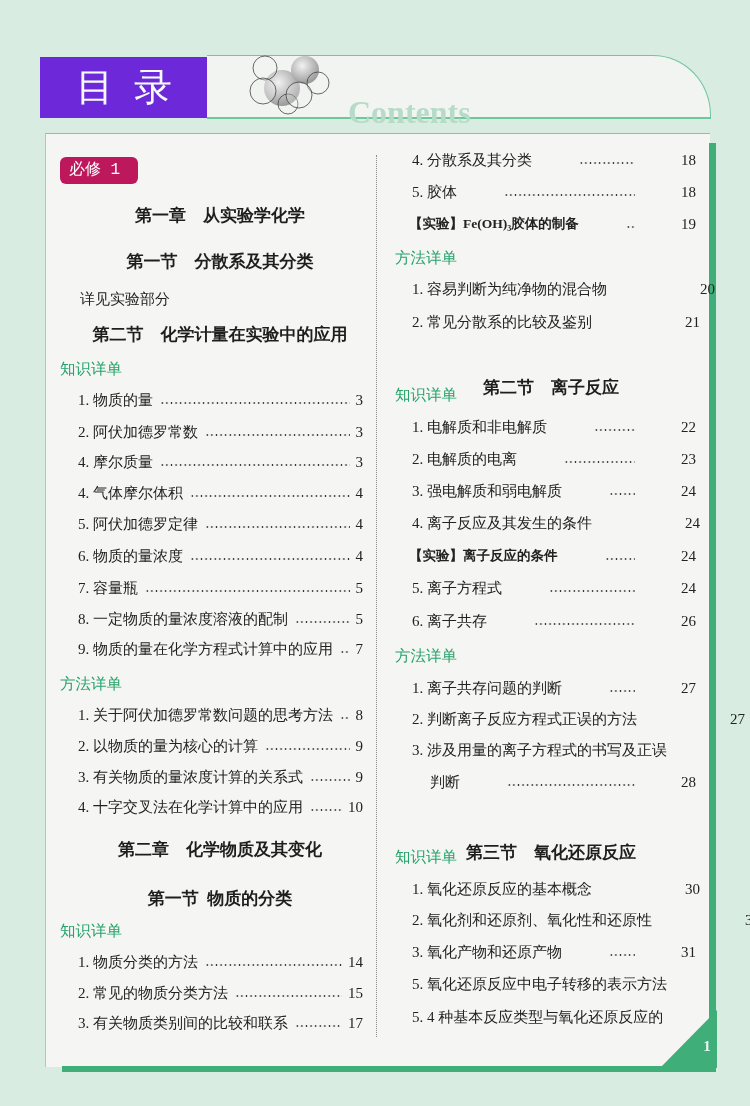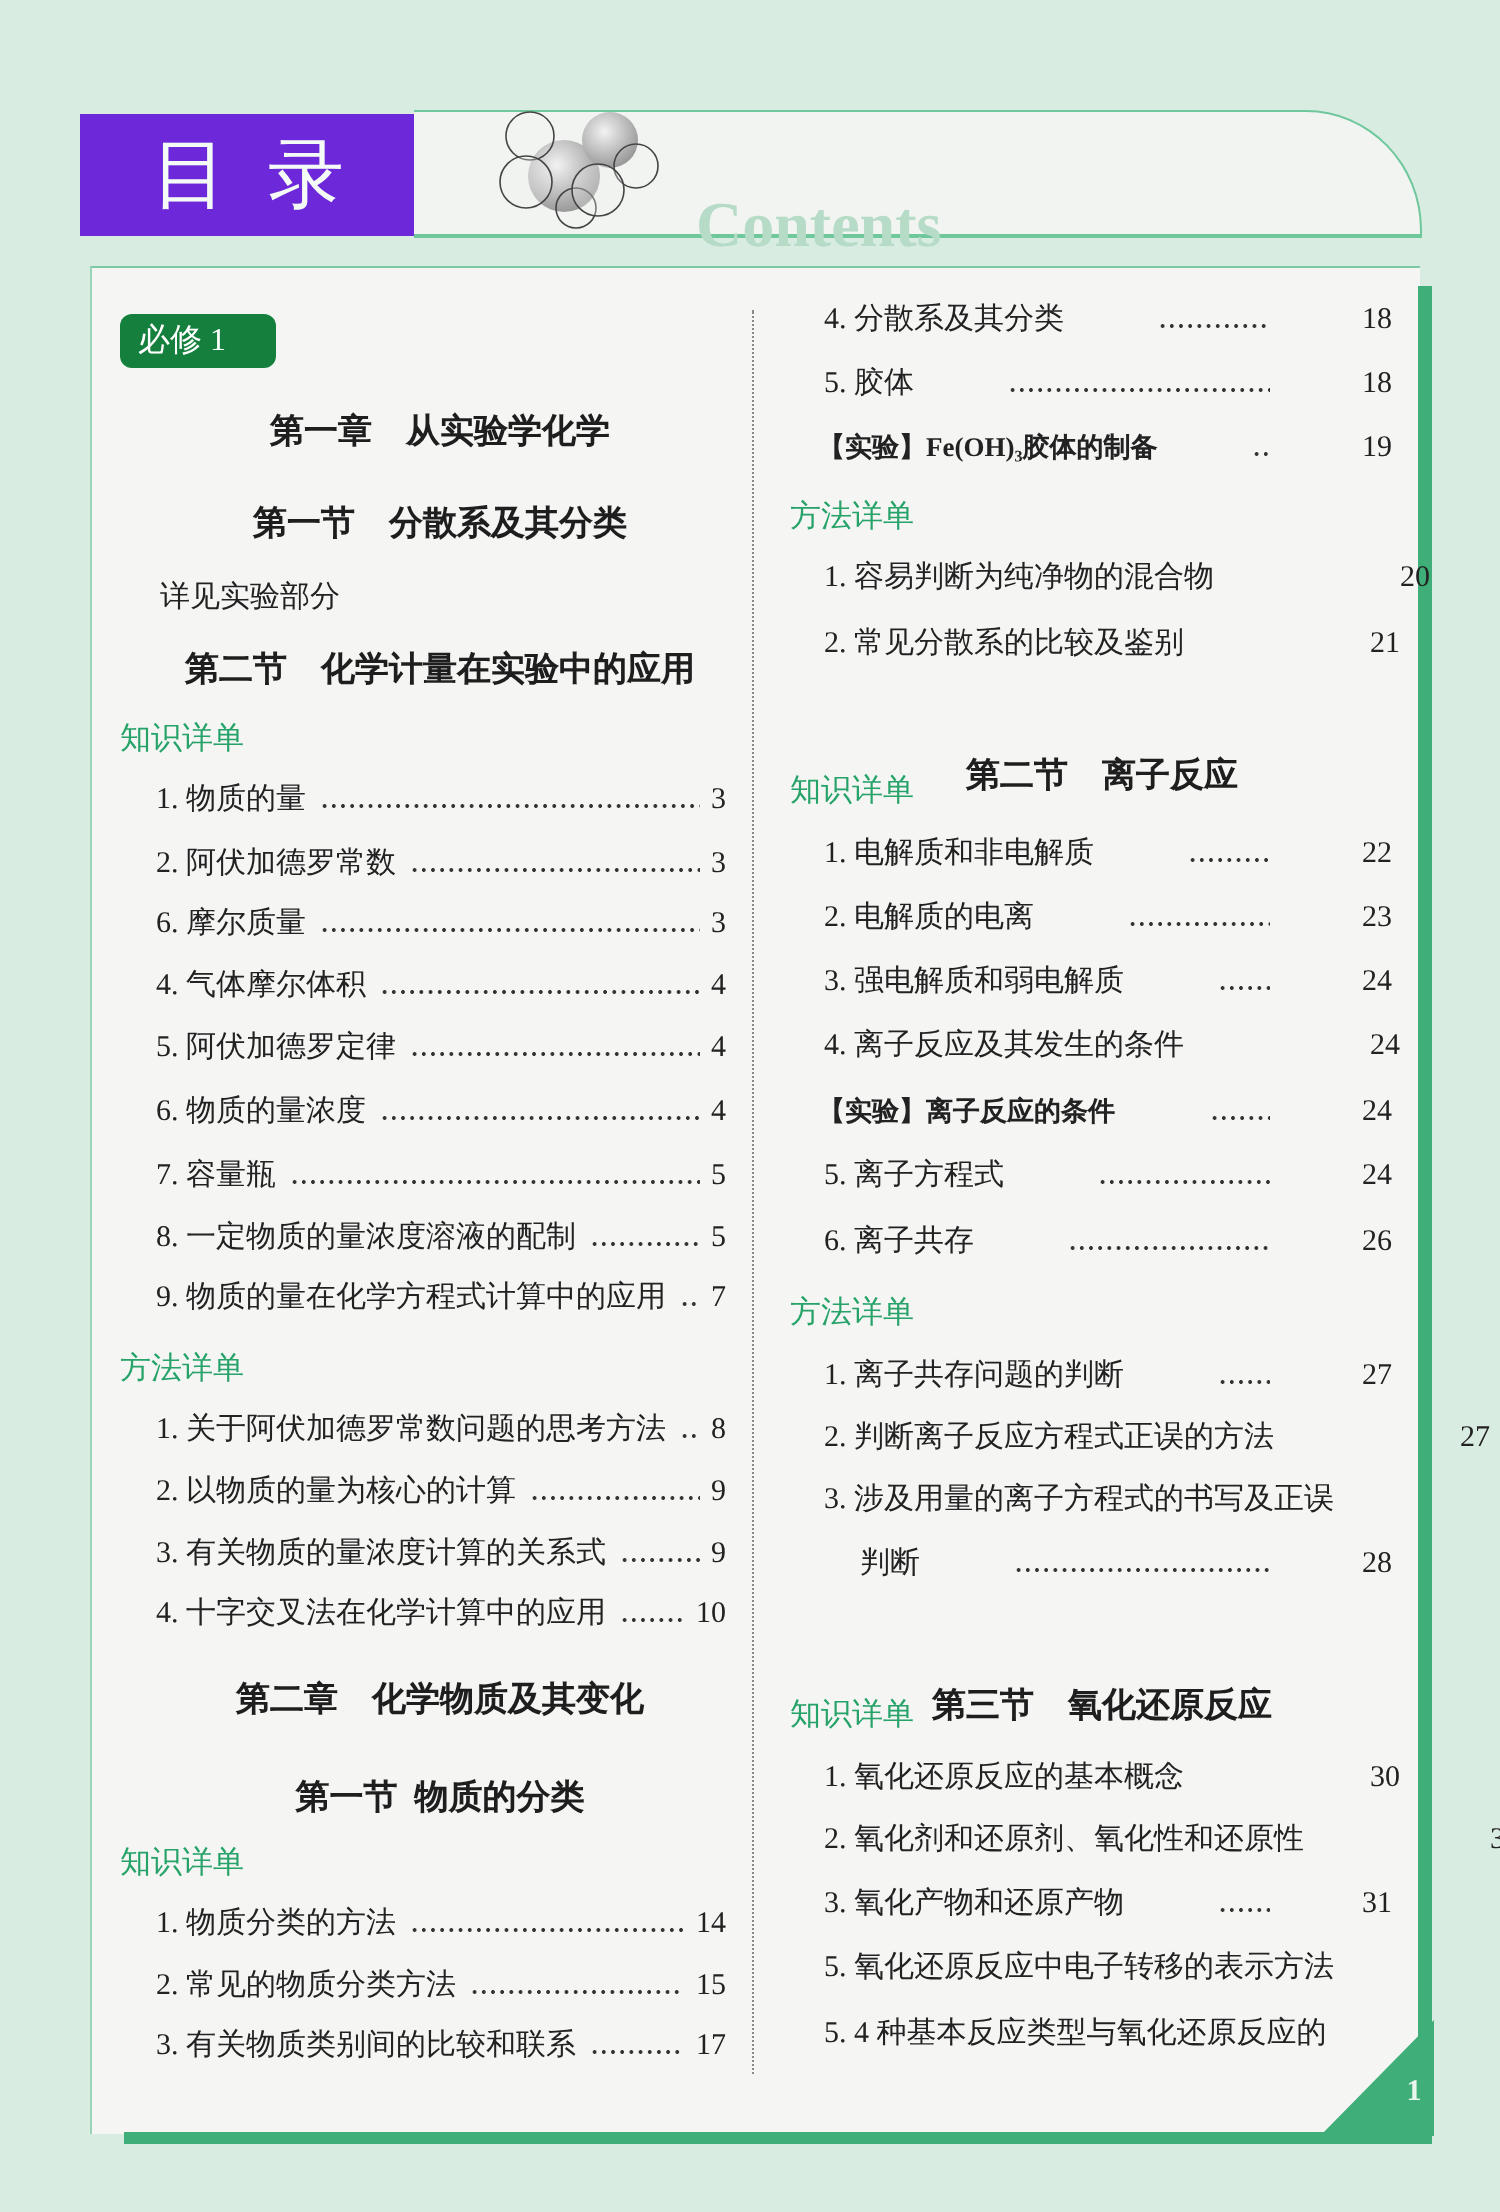--- a/index.html
+++ b/index.html
@@ -19,7 +19,7 @@
   .page-num{left:700px;top:1038px;width:14px;font-family:"Liberation Serif",serif;font-weight:bold;font-size:15px;color:#eaf7ef;text-align:center;}
   .divider{left:376px;top:155px;width:0;height:882px;border-left:1px dotted #8a8a8a;}
   
-  .badge{left:60px;top:157px;width:78px;height:27px;background:#15803d;border-radius:6px;color:#fff;font-family:Liberation Serif, serif;font-size:16px;line-height:27px;text-indent:9px;}
+  .badge{left:60px;top:157px;width:78px;height:27px;background:#be185d;border-radius:6px;color:#fff;font-family:Liberation Mono, monospace;font-size:16px;line-height:27px;text-indent:9px;}
   
   .chapter{height:22px;line-height:22px;text-align:center;font-weight:bold;font-size:17px;color:#1e1e1e;white-space:pre;}
   .lchap{left:60px;width:320px;}

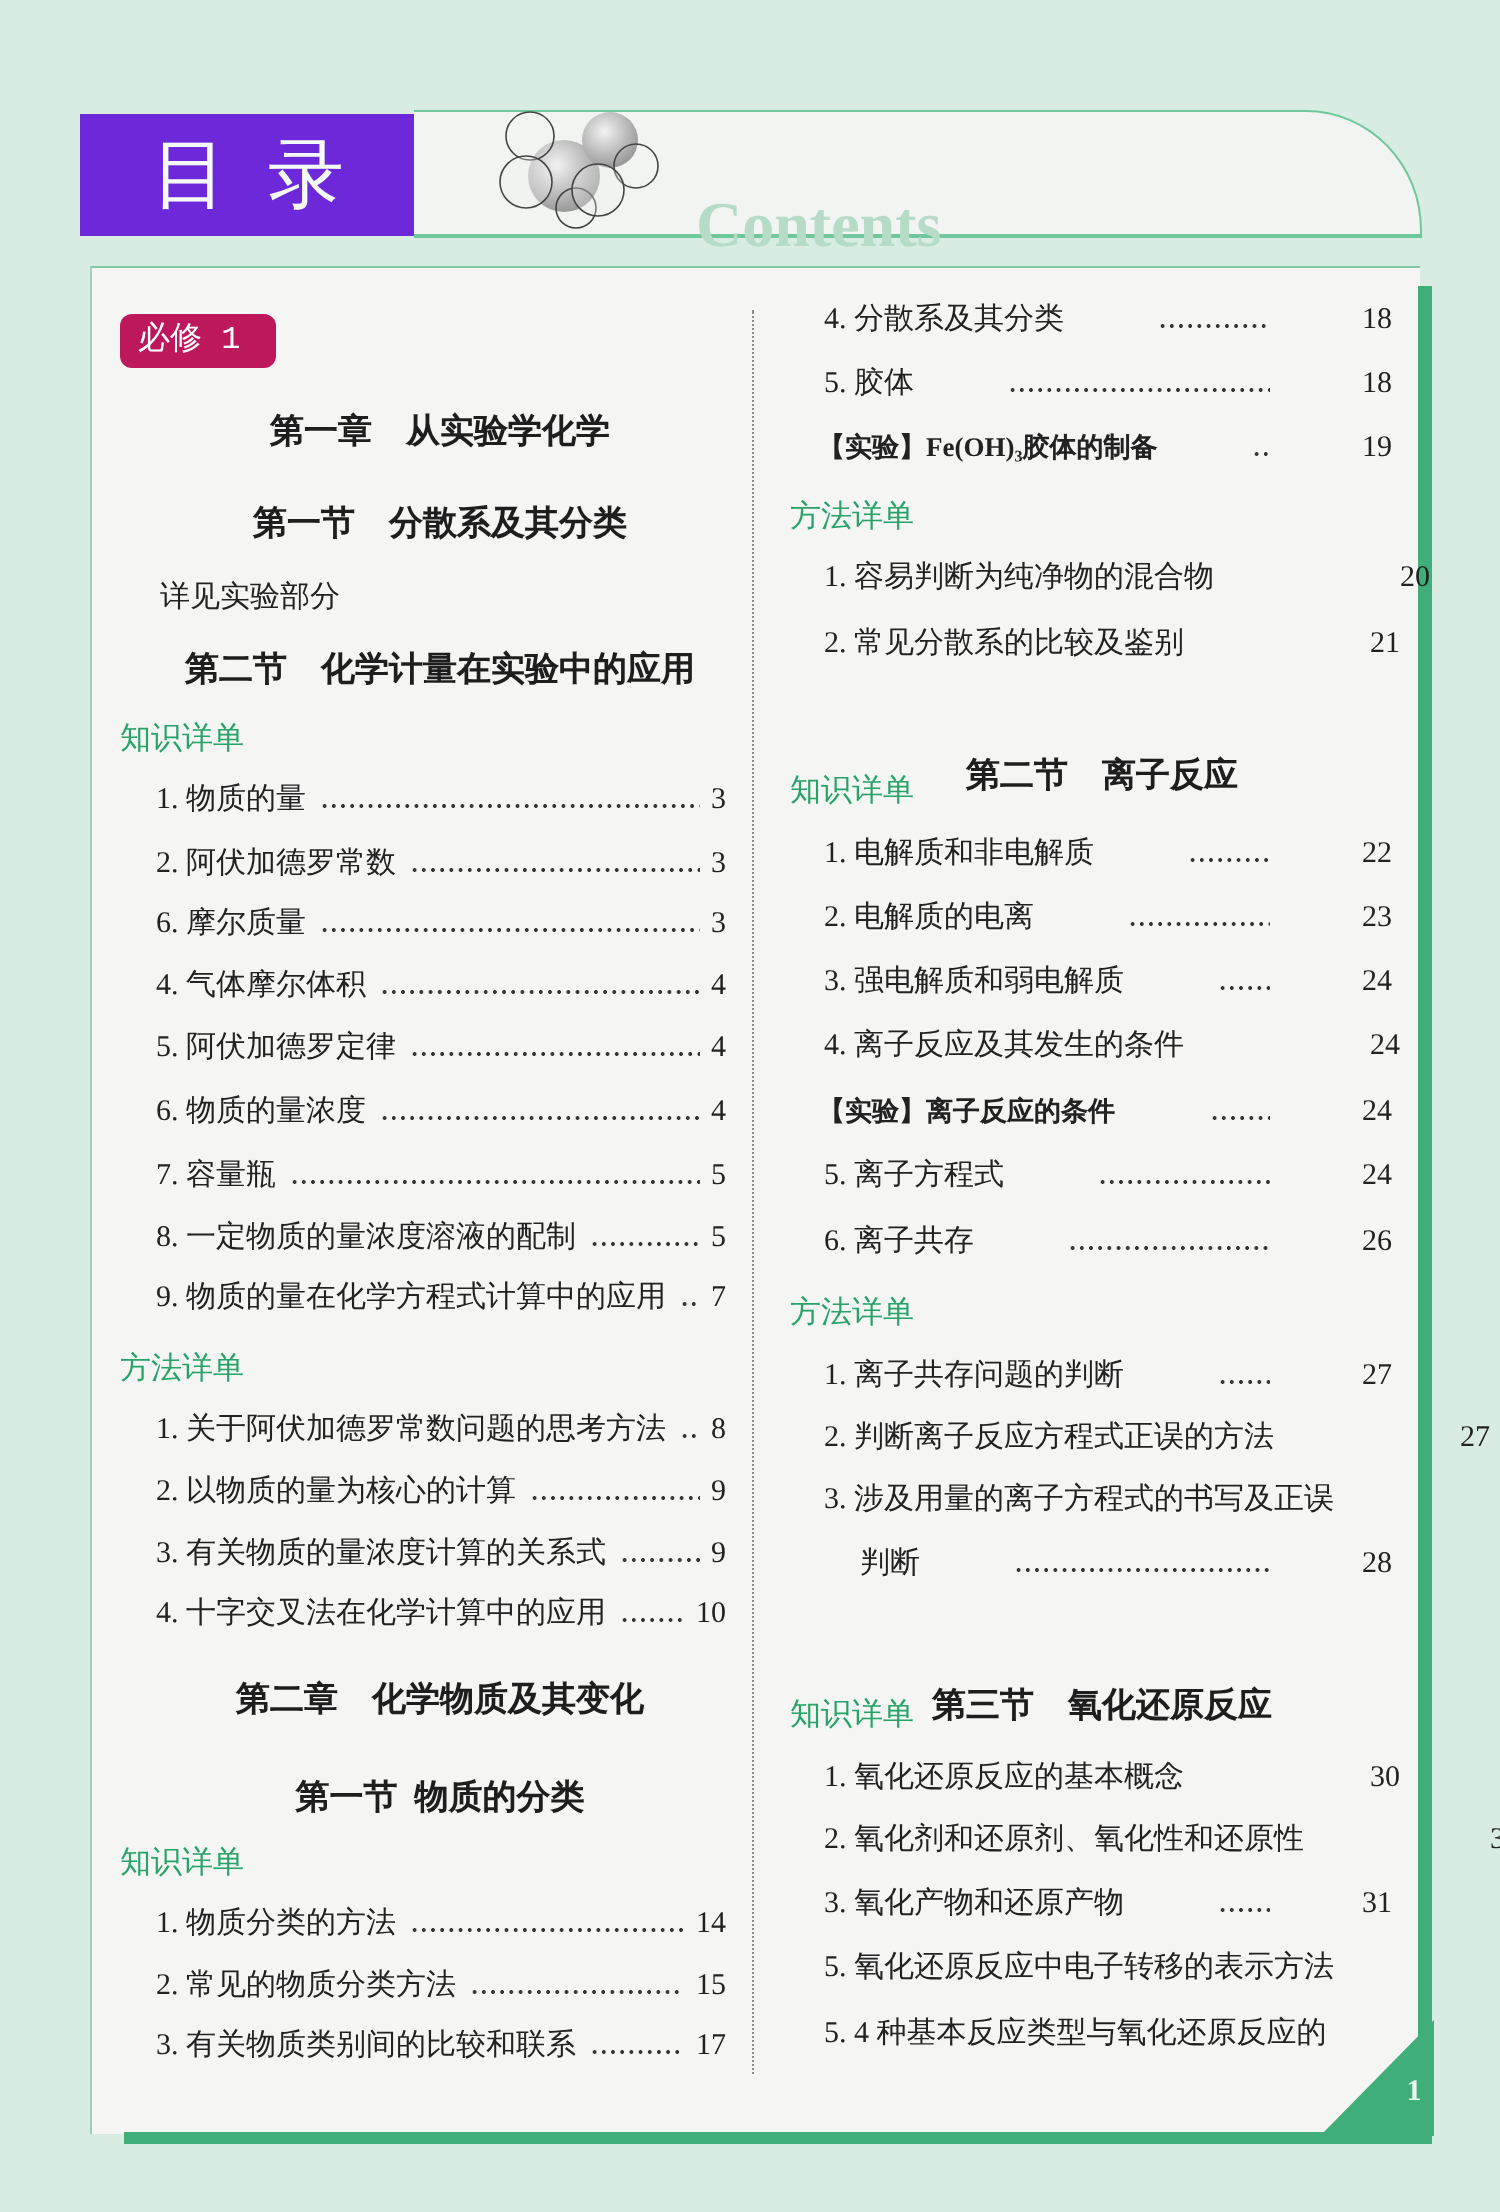--- a/index.html
+++ b/index.html
@@ -92,7 +92,7 @@
     <span class="pg">3</span>
   </div>
 <div class="abs row lrow" style="top:452px">
-    <span class="lbl">6. 摩尔质量</span>
+    <span class="lbl">4. 摩尔质量</span>
     <span class="dots"></span>
     <span class="pg">3</span>
   </div>

